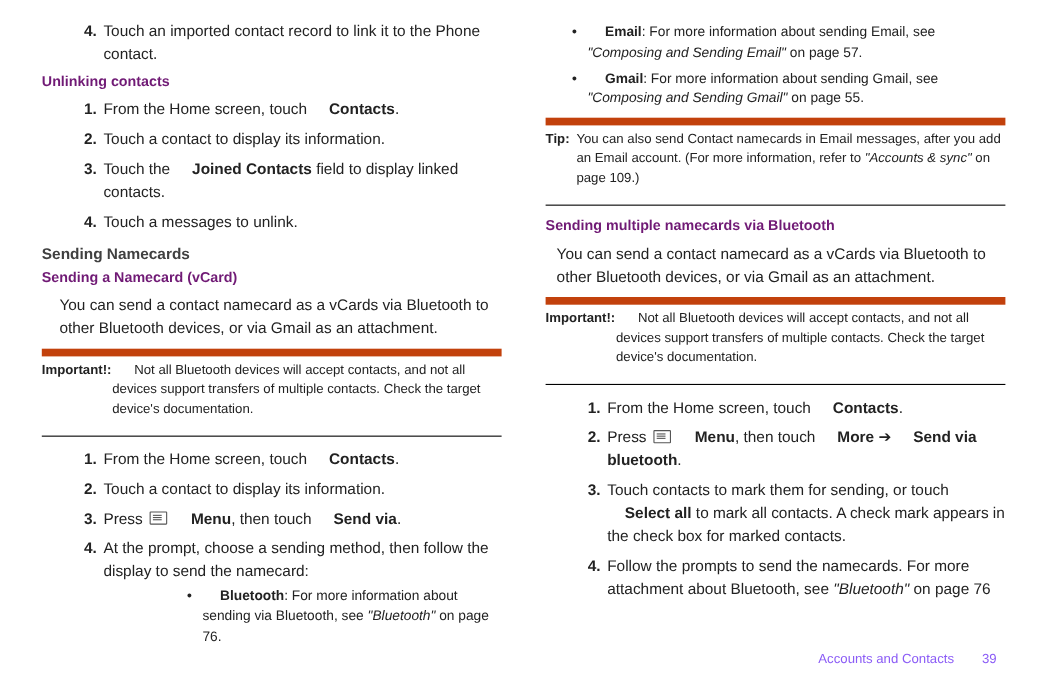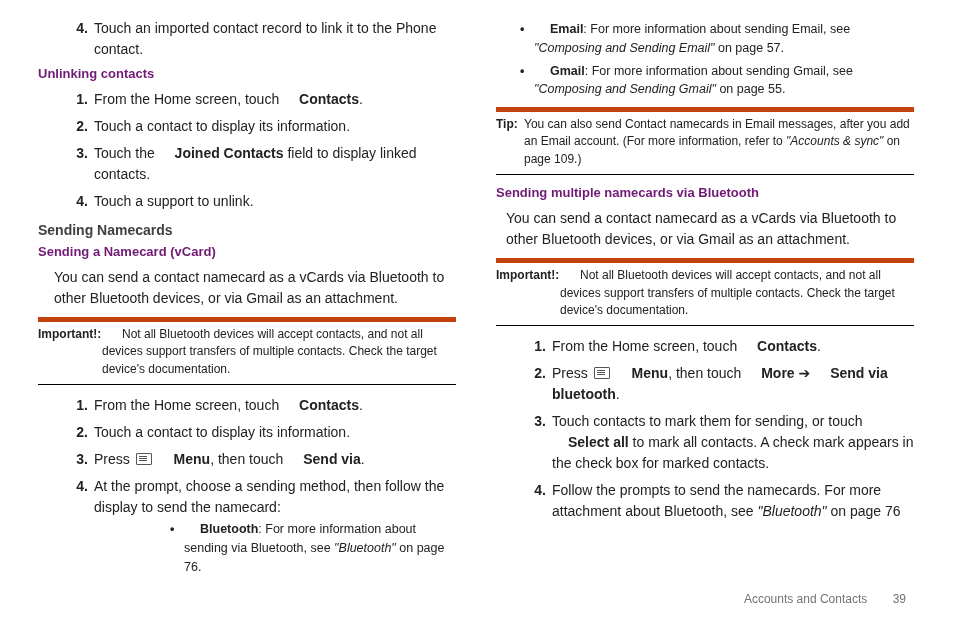--- a/index.html
+++ b/index.html
@@ -65,11 +65,11 @@
     margin: 4px 0 8px 16px;
   }
   .note {
-    border-top: 5px solid #c2410c;
+    border-top: 7px solid #c2410c;
     border-bottom: 1px solid #000;
     font-size: 12px;
     line-height: 1.45;
-    padding: 4px 0 6px 0;
+    padding: 4px 0 16px 0;
     margin: 8px 0 10px 0;
   }
   .note .lbl {

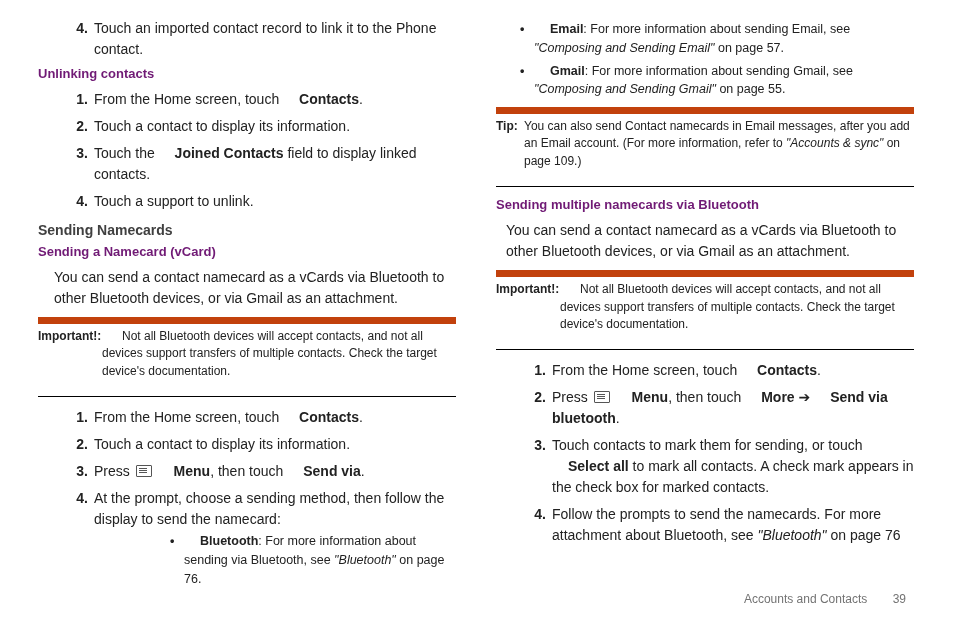--- a/index.html
+++ b/index.html
@@ -145,7 +145,7 @@
       <li><span>From the Home screen, touch </span><span class="b">Contacts</span><span>.</span></li>
       <li>Touch a contact to display its information.</li>
       <li><span>Touch the </span><span class="b">Joined Contacts</span><span> field to display linked contacts.</span></li>
-      <li>Touch a support to unlink.</li>
+      <li>Touch a messages to unlink.</li>
     </ol>
 
     <div class="h-blue-ib">Sending Namecards</div>

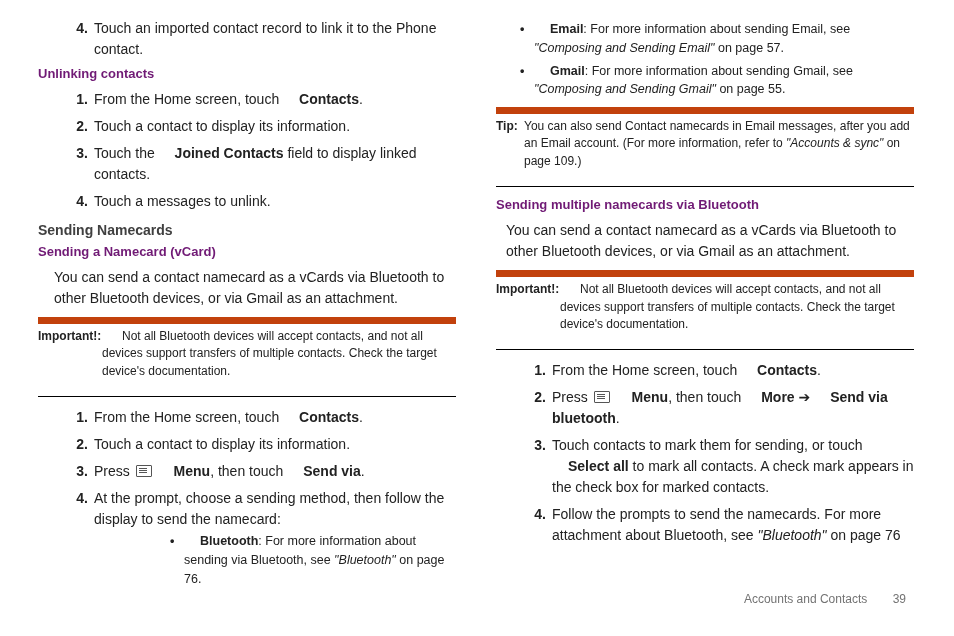--- a/index.html
+++ b/index.html
@@ -124,7 +124,7 @@
     right: 48px;
     bottom: 30px;
     font-size: 12px;
-    color: #737373;
+    color: #8b5cf6;
   }
   .footer .pg { margin-left: 22px; }
 </style>

